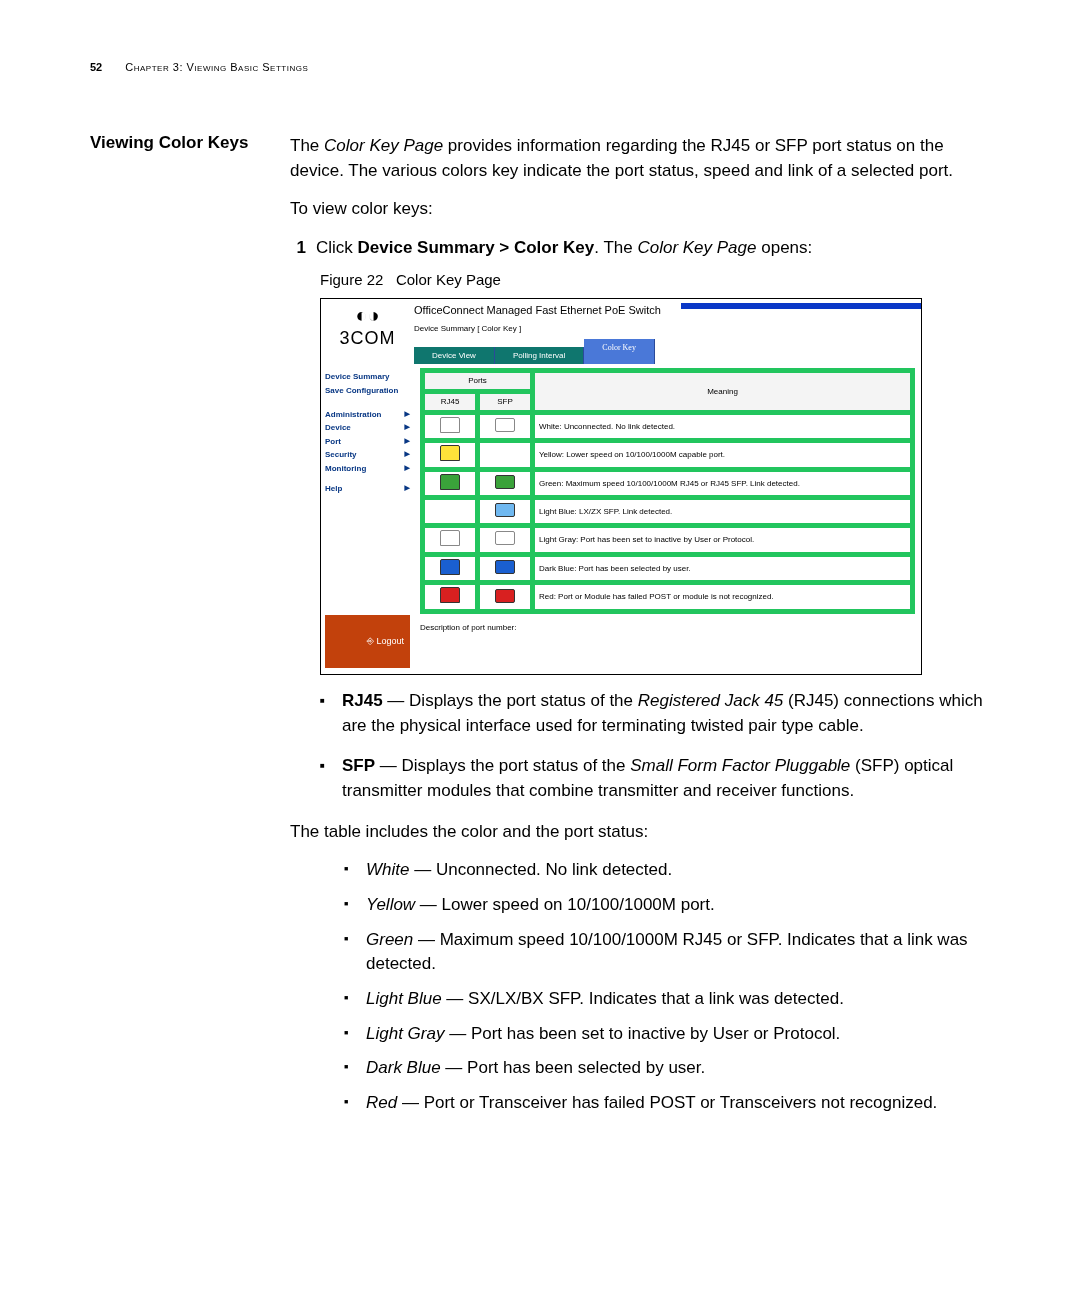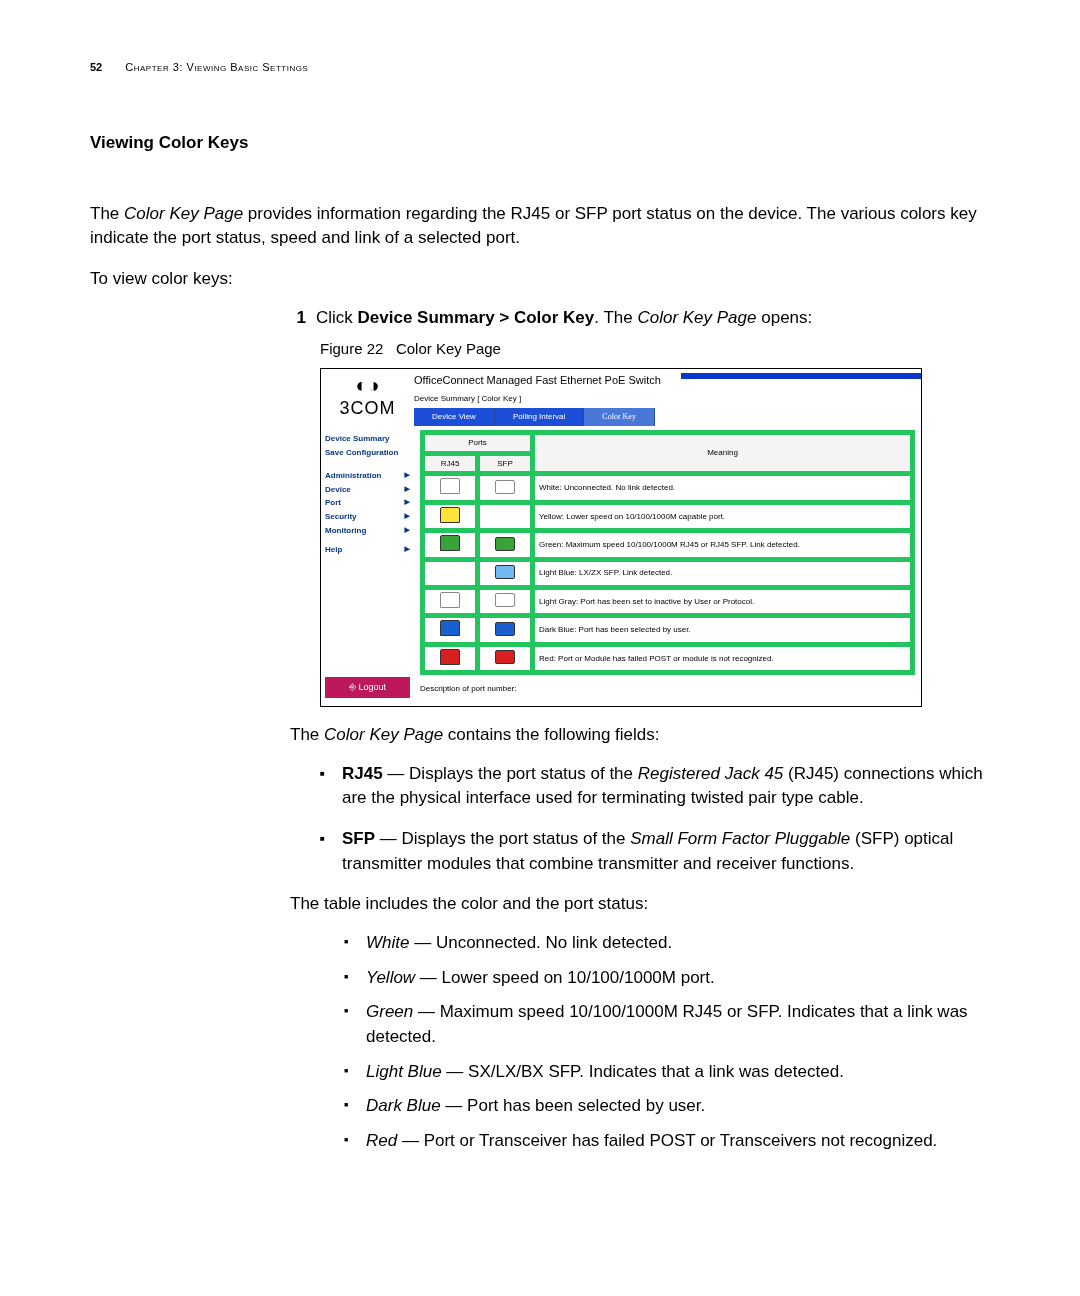--- a/index.html
+++ b/index.html
@@ -25,7 +25,6 @@
   .two-col {
     display: flex;
     gap: 30px;
-    flex-direction: column;
   }
   .side-heading {
     width: 170px;

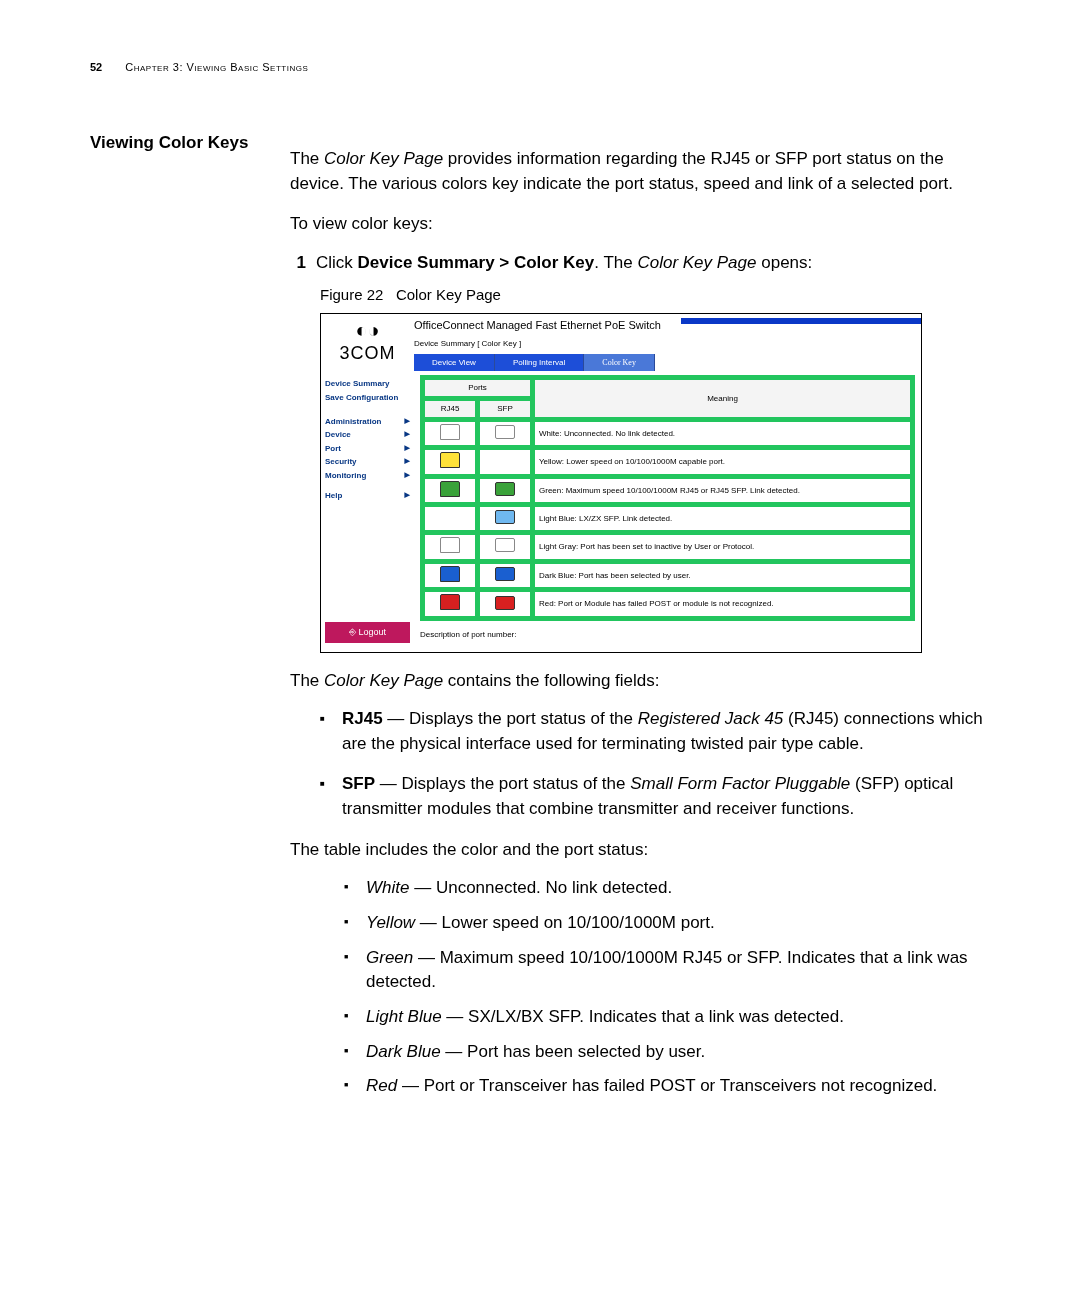--- a/index.html
+++ b/index.html
@@ -36,7 +36,7 @@
     flex: 1;
   }
   .para {
-    margin: 16px 0 14px 0;
+    margin: 3px 0 14px 0;
   }
   .step {
     display: flex;

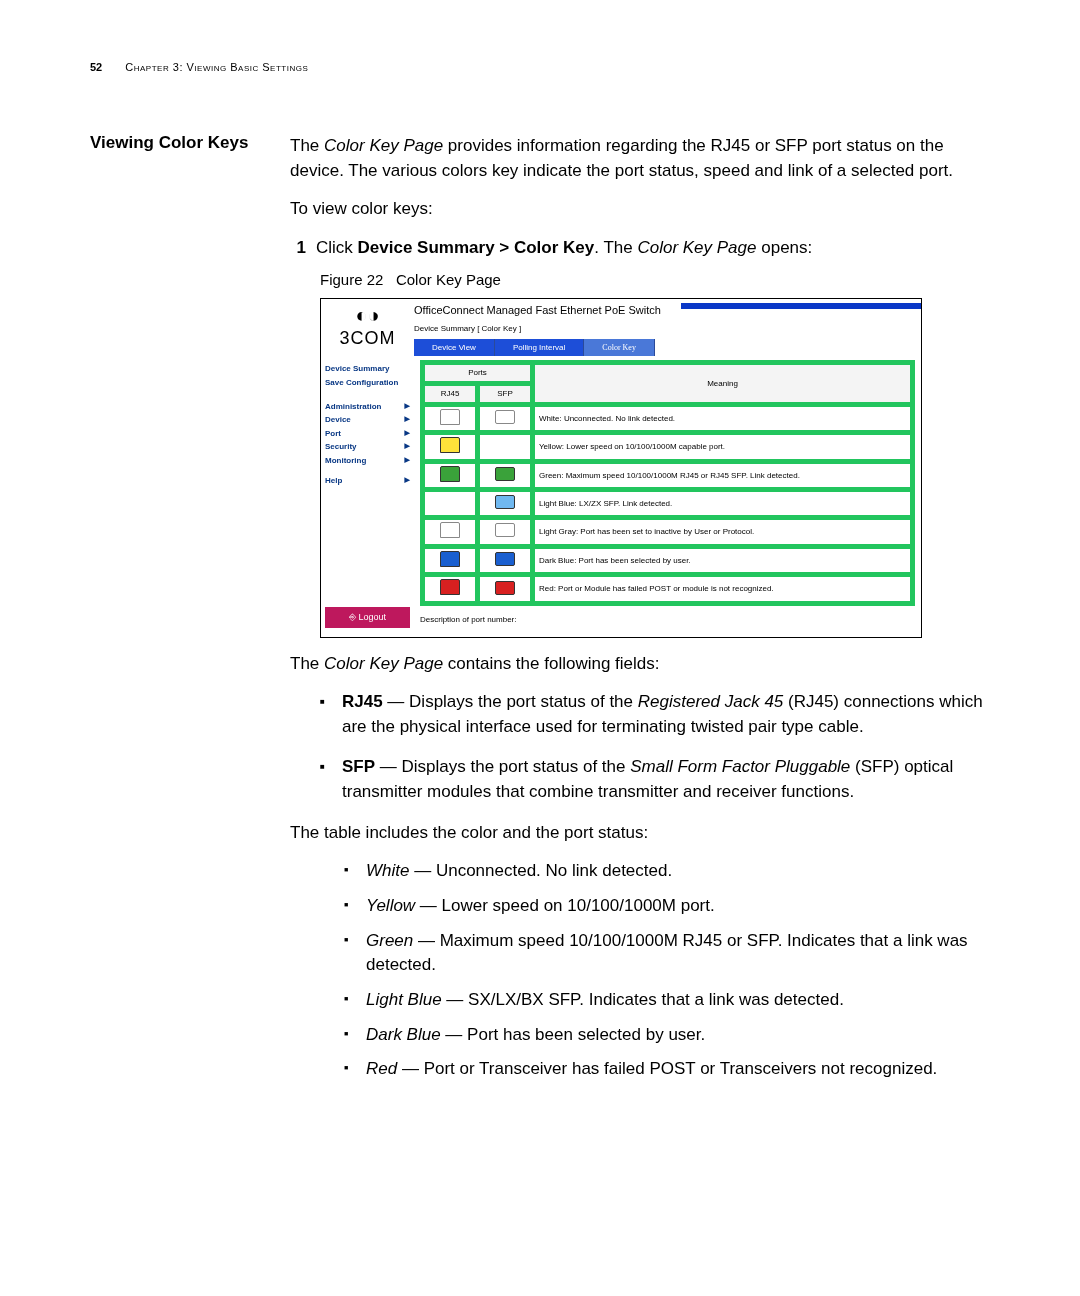--- a/index.html
+++ b/index.html
@@ -108,7 +108,7 @@
     color: #fff;
     border-right: 1px solid #2a4a9a;
   }
-  .tab.dark { background: #1d4ed8; }
+  .tab.dark { background: #0f766e; margin-top: 8px; }
   .tab.light { background: #4a78d8; font-family: Liberation Serif, serif; }
   .ss-body {
     display: flex;

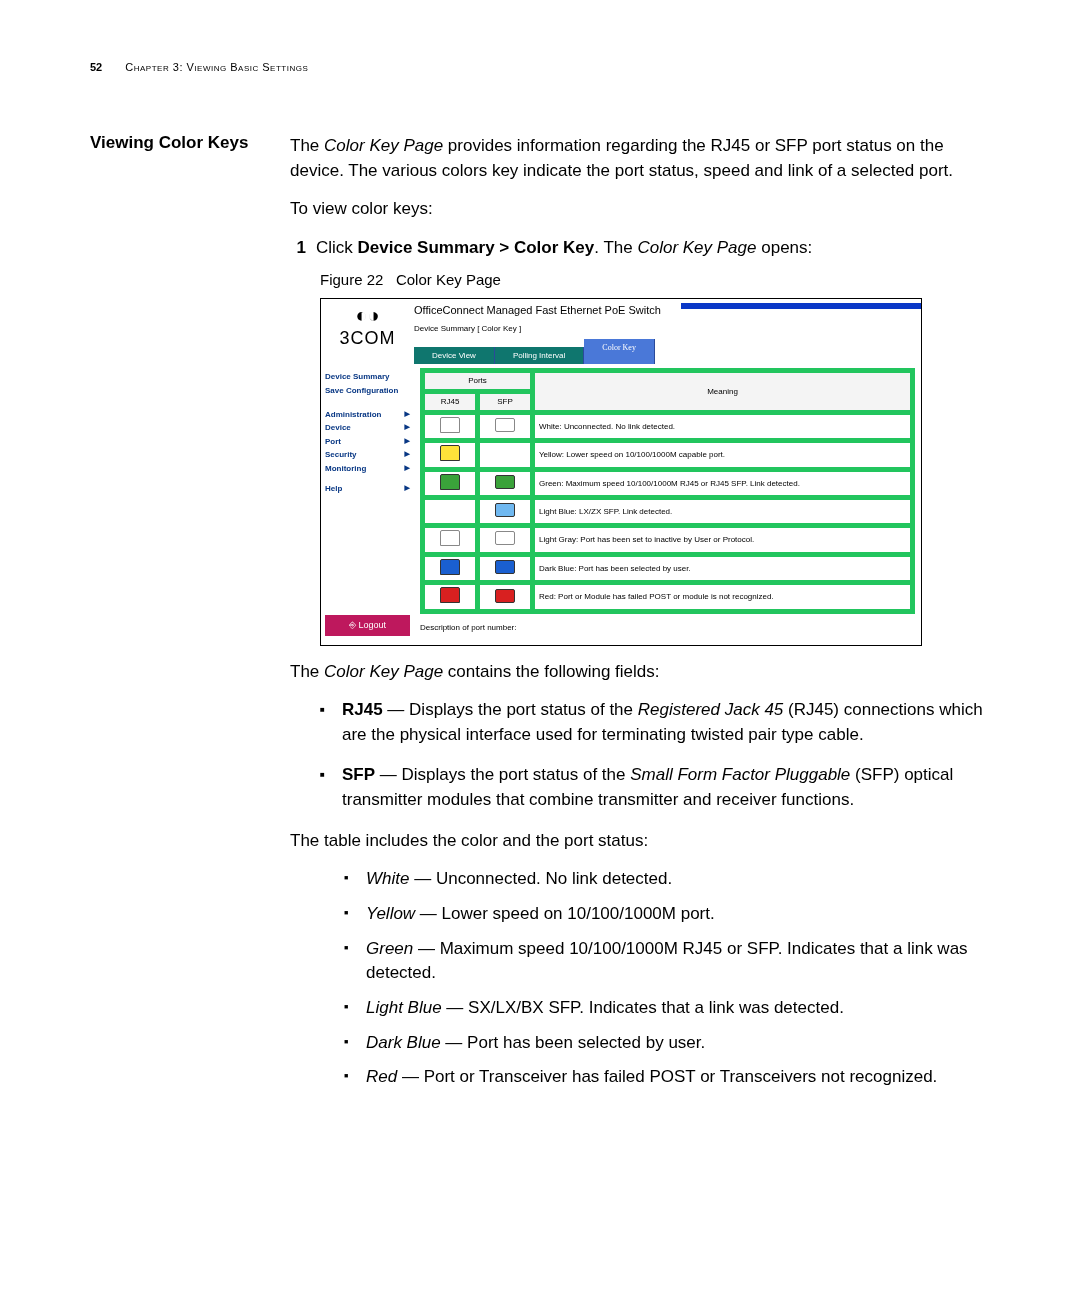--- a/index.html
+++ b/index.html
@@ -128,11 +128,11 @@
   .nav-arrow { font-size: 7px; }
   .logout {
     margin-top: 120px;
-    background: #be185d;
+    background: #c2410c;
     color: #fff;
     font-size: 9px;
-    padding: 4px 6px;
-    text-align: center;
+    padding: 20px 6px;
+    text-align: right;
   }
   .ck-panel {
     flex: 1;

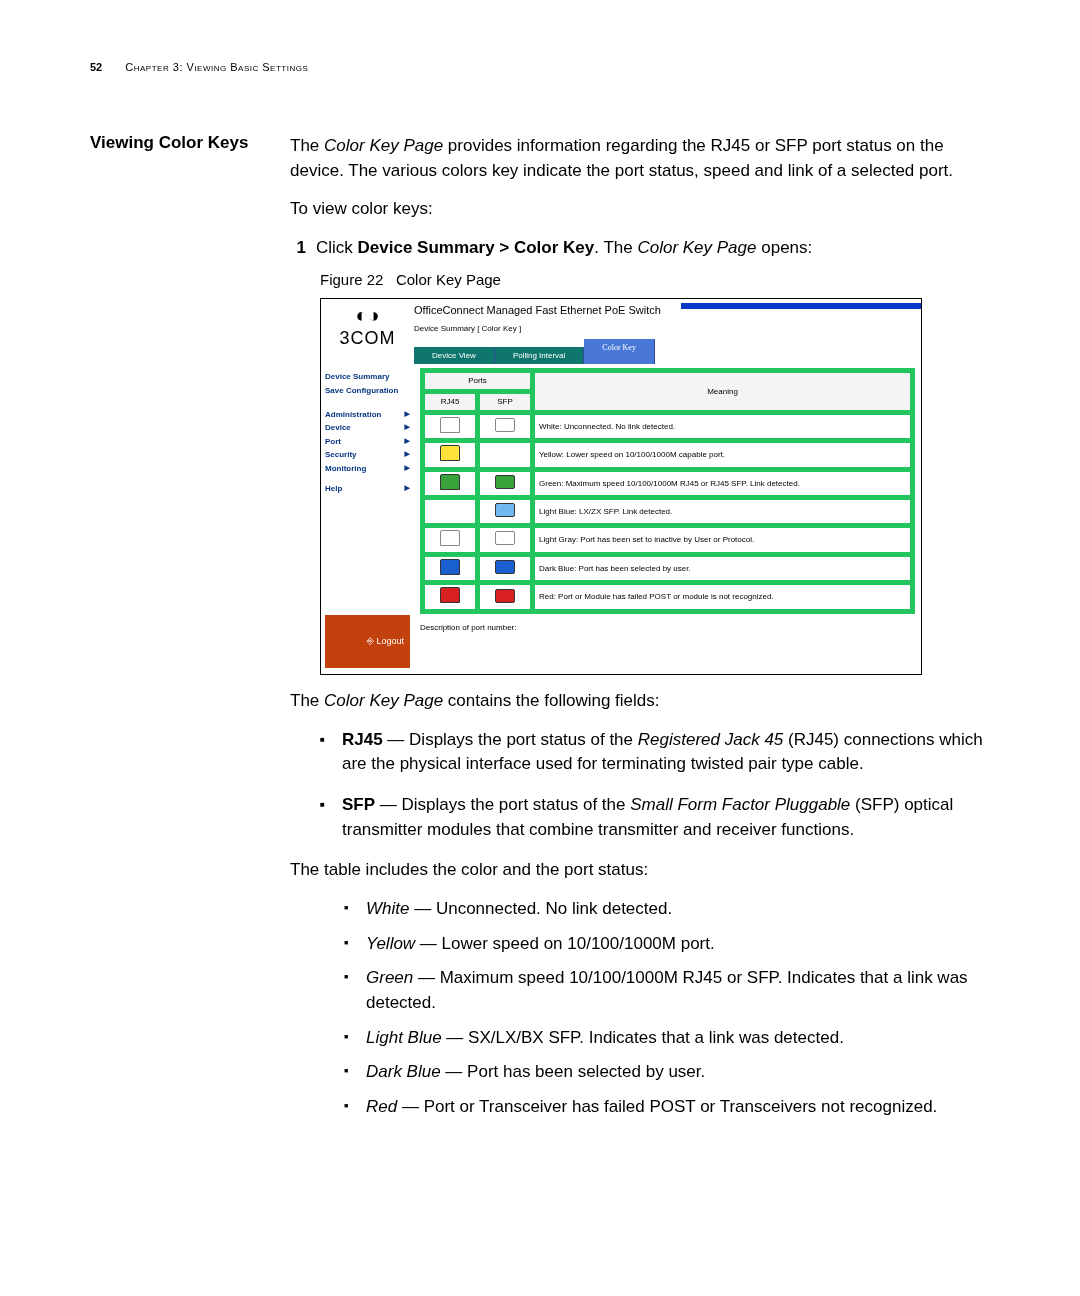--- a/index.html
+++ b/index.html
@@ -342,9 +342,6 @@
     </div>
   </div>
 
-  <p class="para">
-    <span>The </span><em class="i">Color Key Page</em><span> contains the following fields:</span>
-  </p>
 
   <ul class="sq">
     <li>

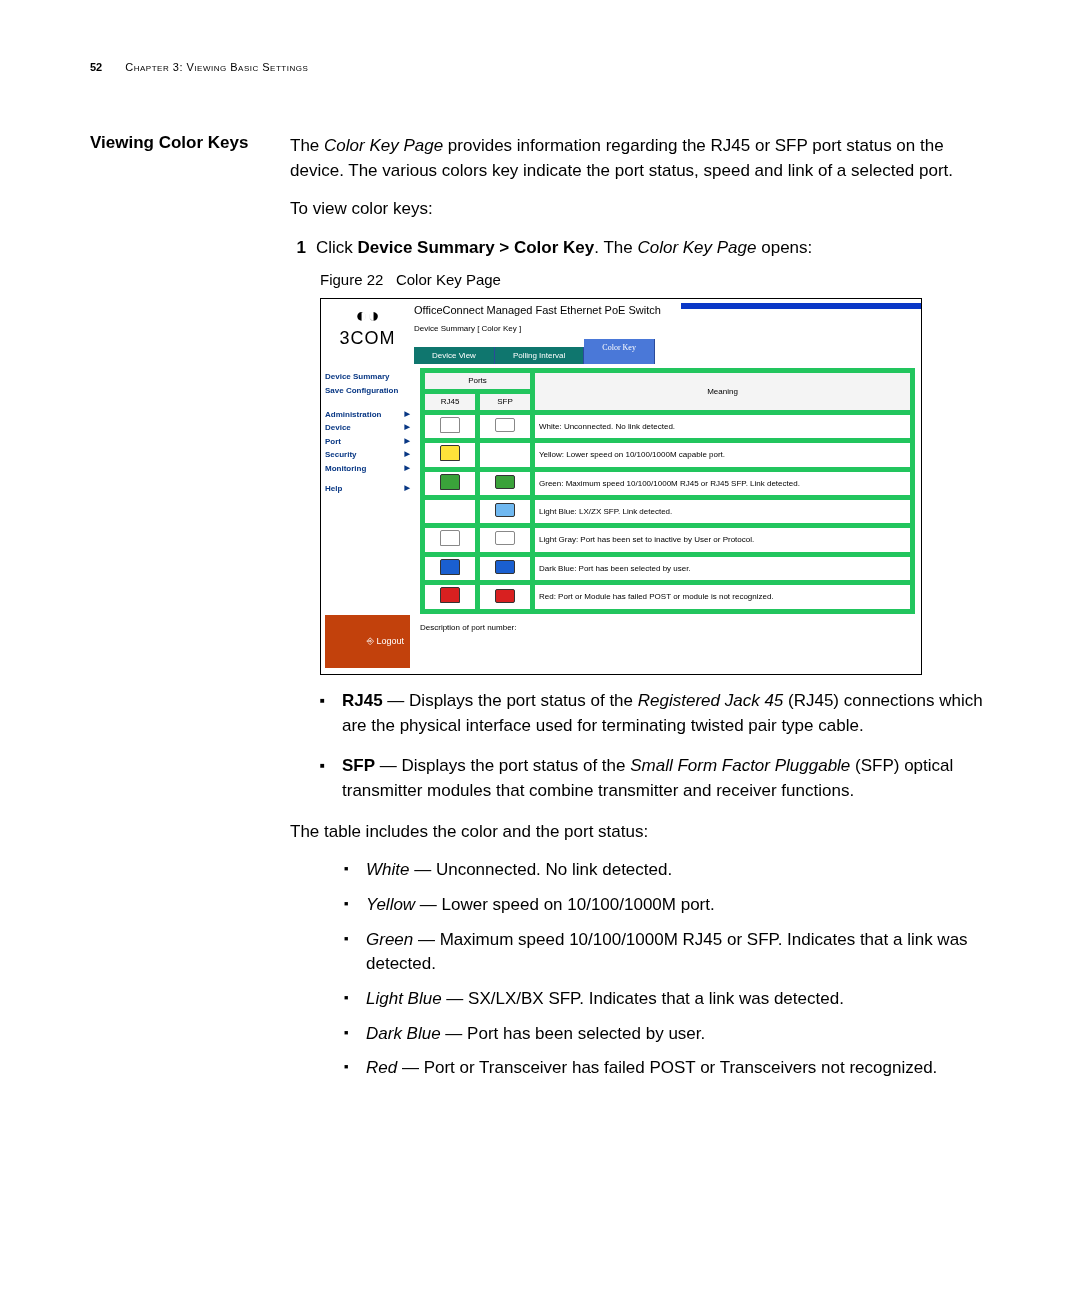--- a/index.html
+++ b/index.html
@@ -359,6 +359,7 @@
     <li><em class="i">Yellow</em><span> — Lower speed on 10/100/1000M port.</span></li>
     <li><em class="i">Green</em><span> — Maximum speed 10/100/1000M RJ45 or SFP. Indicates that a link was detected.</span></li>
     <li><em class="i">Light Blue</em><span> — SX/LX/BX SFP. Indicates that a link was detected.</span></li>
+    <li><em class="i">Light Gray</em><span> — Port has been set to inactive by User or Protocol.</span></li>
     <li><em class="i">Dark Blue</em><span> — Port has been selected by user.</span></li>
     <li><em class="i">Red</em><span> — Port or Transceiver has failed POST or Transceivers not recognized.</span></li>
   </ul>

